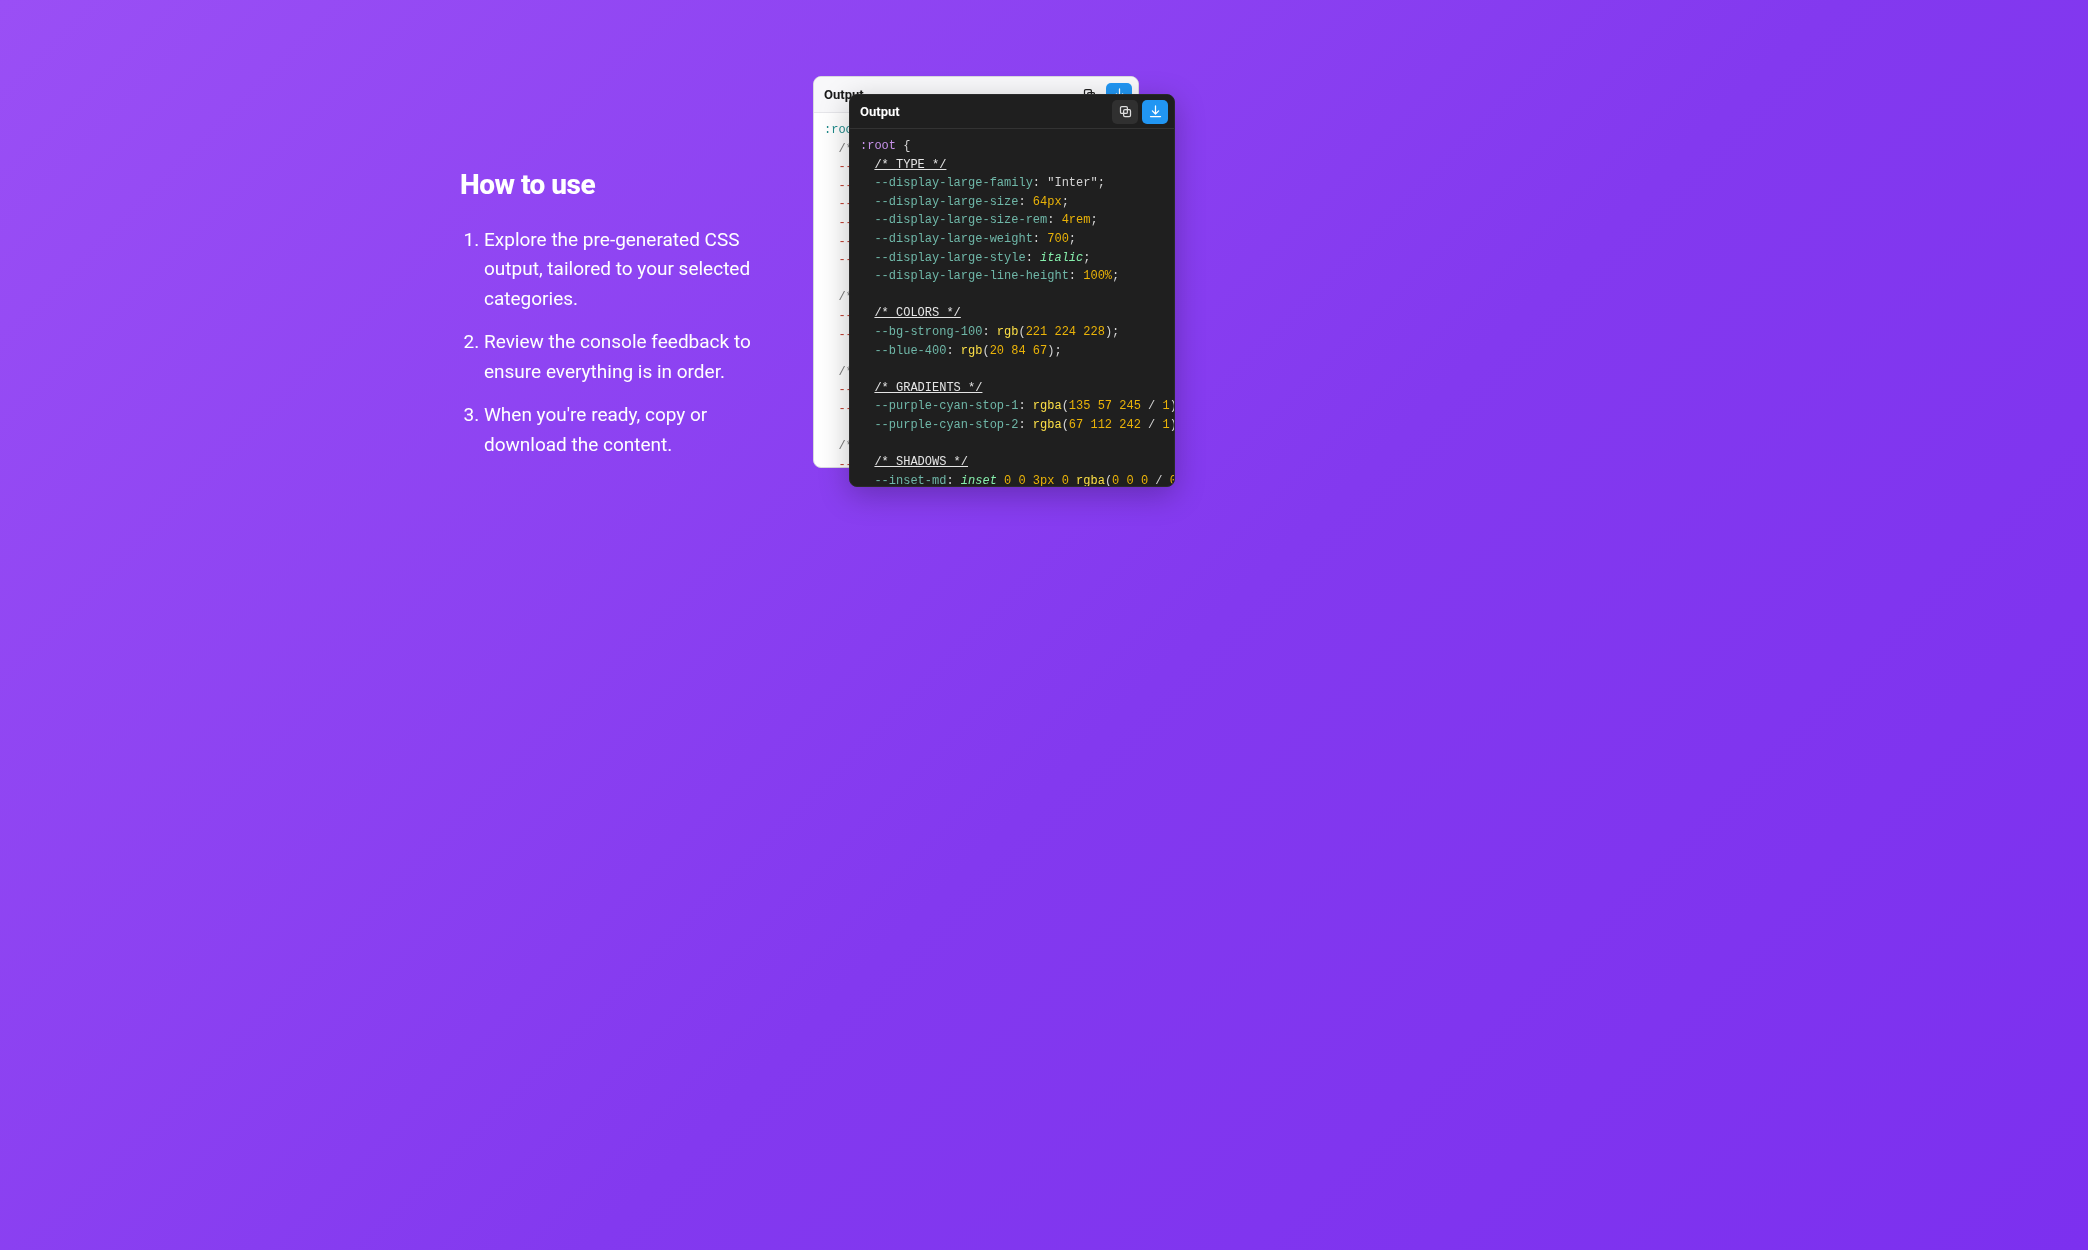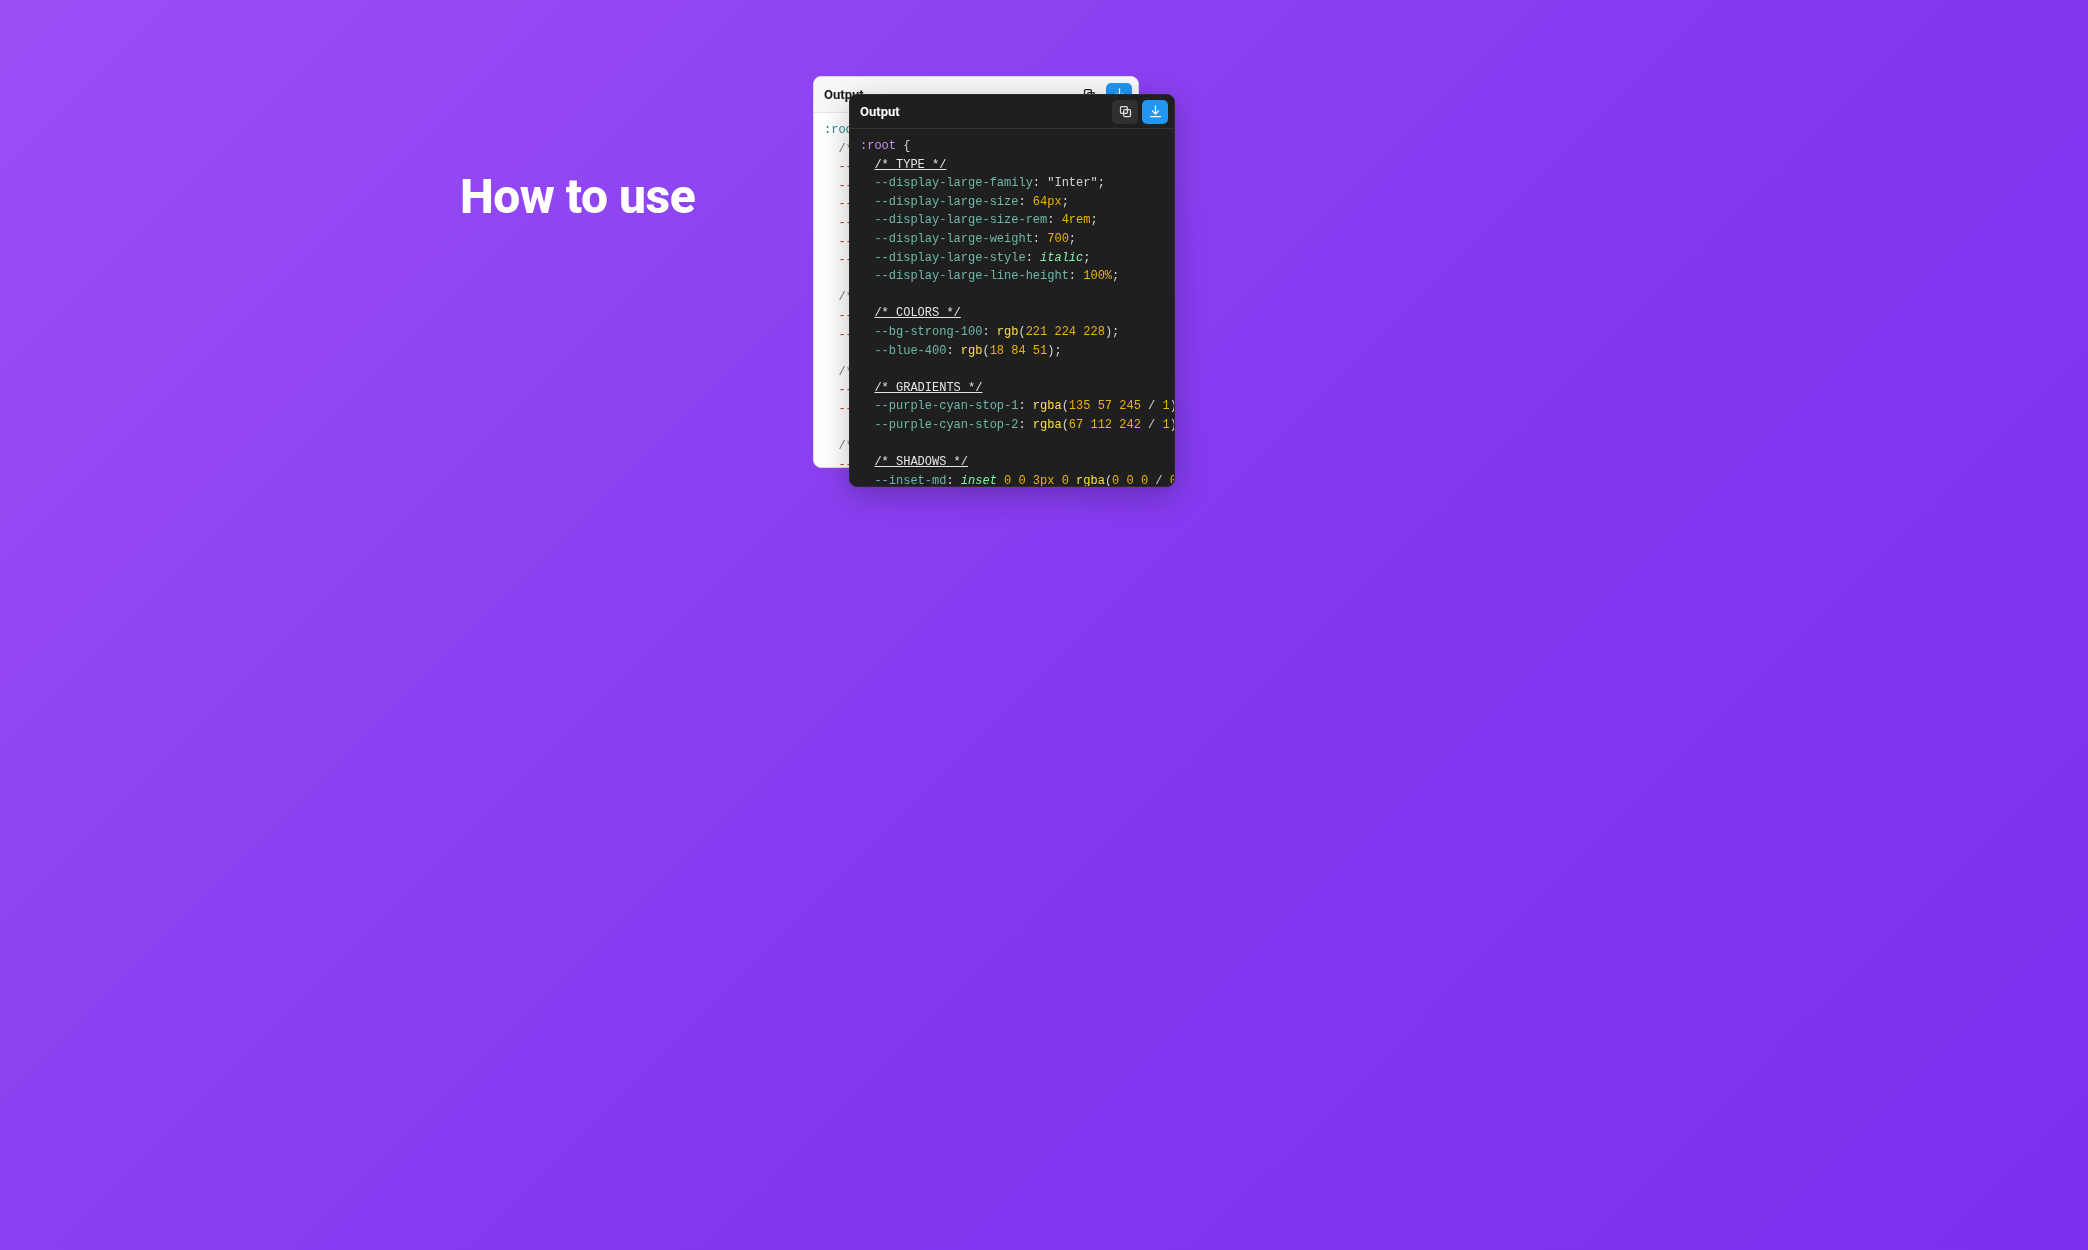--- a/index.html
+++ b/index.html
@@ -33,7 +33,7 @@
     color: #ffffff;
   }
   .instructions h1 {
-    font-size: 48px;
+    font-size: 28px;
     font-weight: 800;
     letter-spacing: -0.5px;
     margin-bottom: 24px;

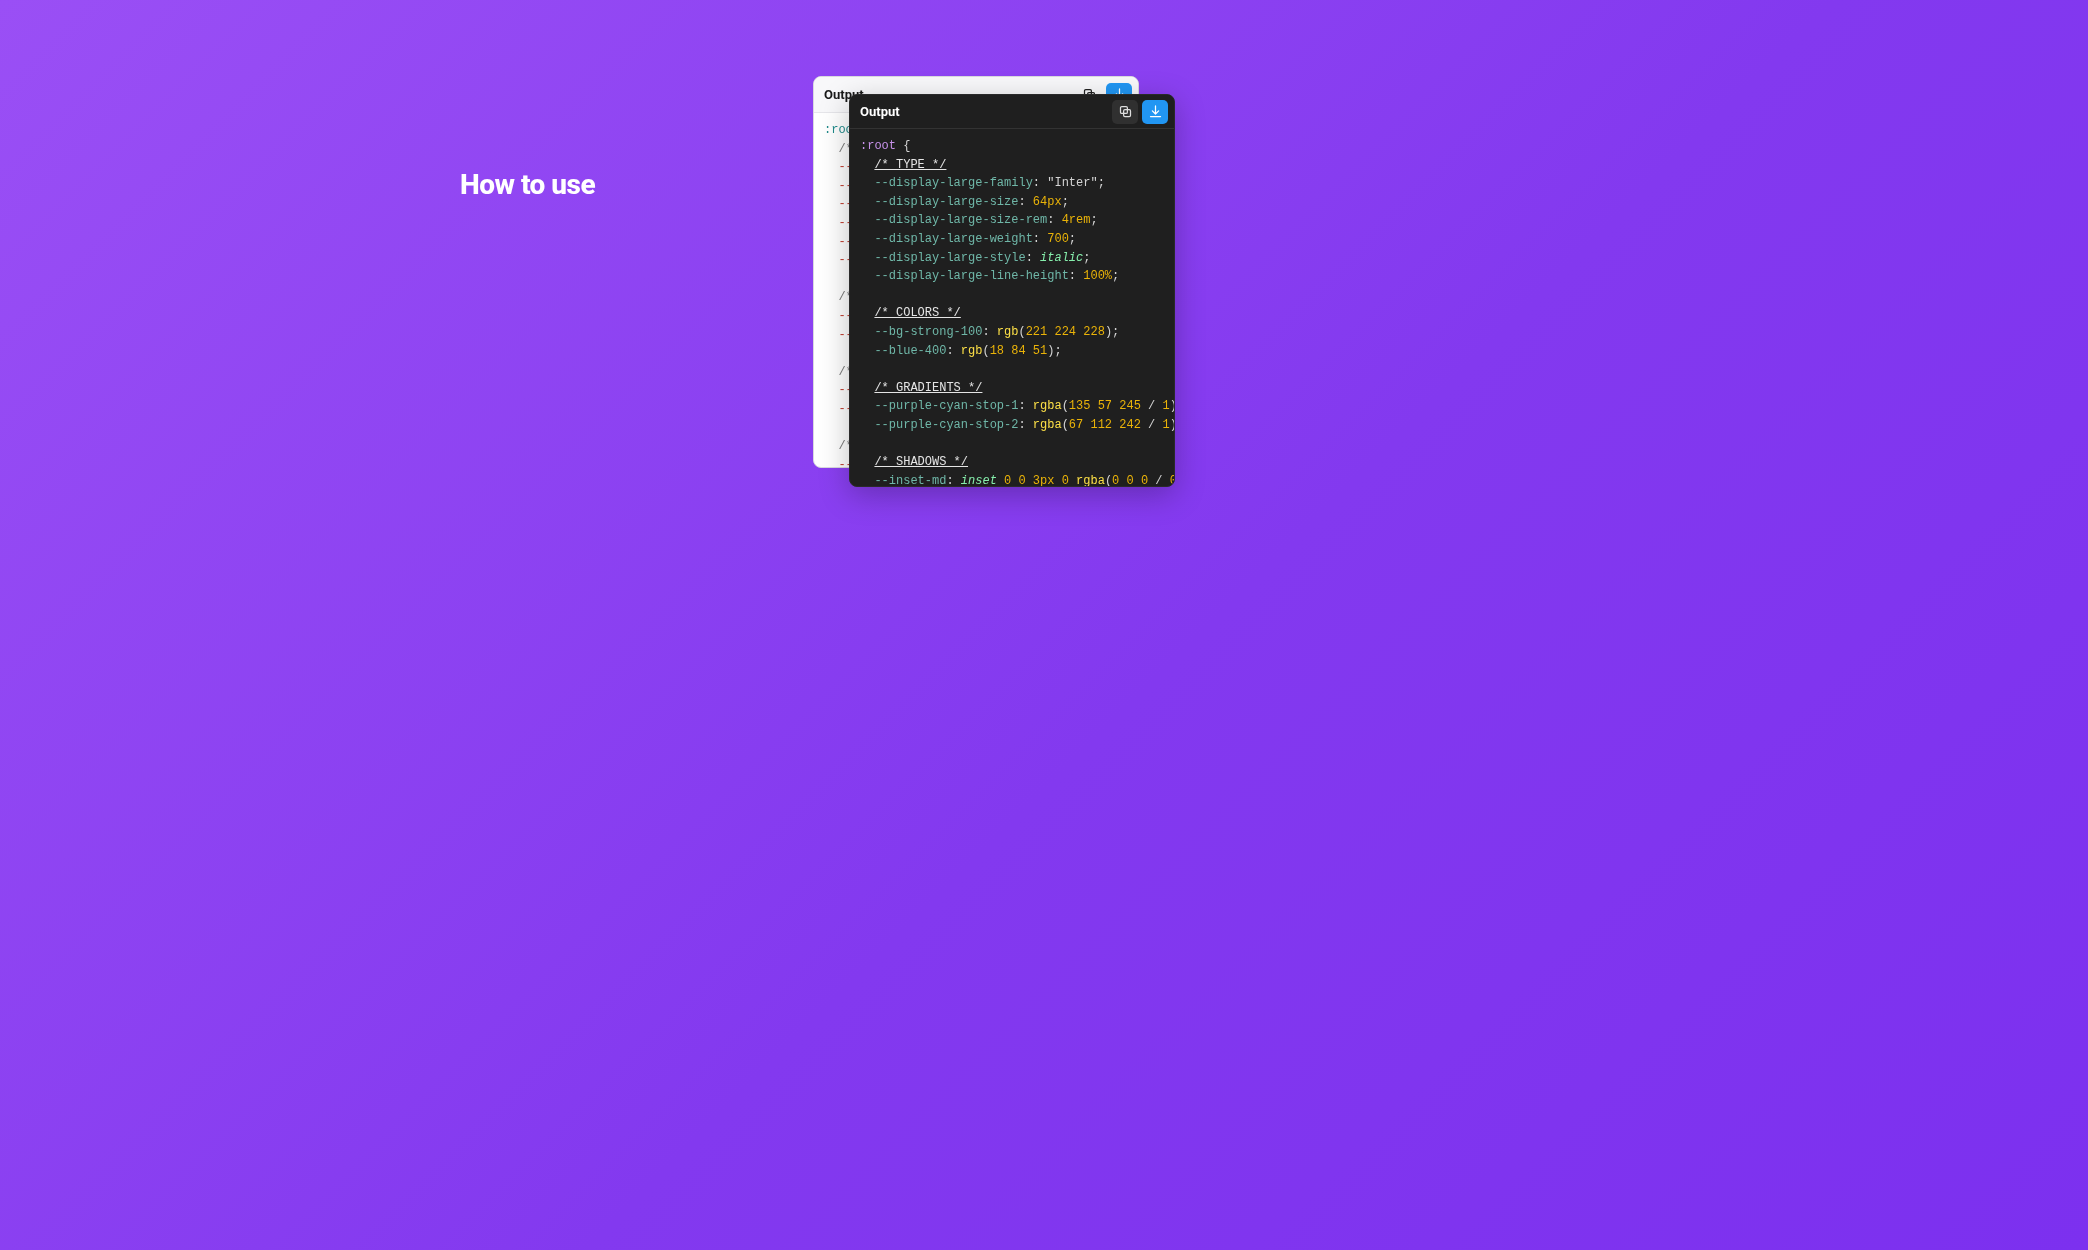--- a/index.html
+++ b/index.html
@@ -178,6 +178,11 @@
 
   <div class="instructions">
     <h1>How to use</h1>
+    <ol>
+      <li>Explore the pre-generated CSS output, tailored to your selected categories.</li>
+      <li>Review the console feedback to ensure everything is in order.</li>
+      <li>When you're ready, copy or download the content.</li>
+    </ol>
   </div>
 
   <div class="panels">

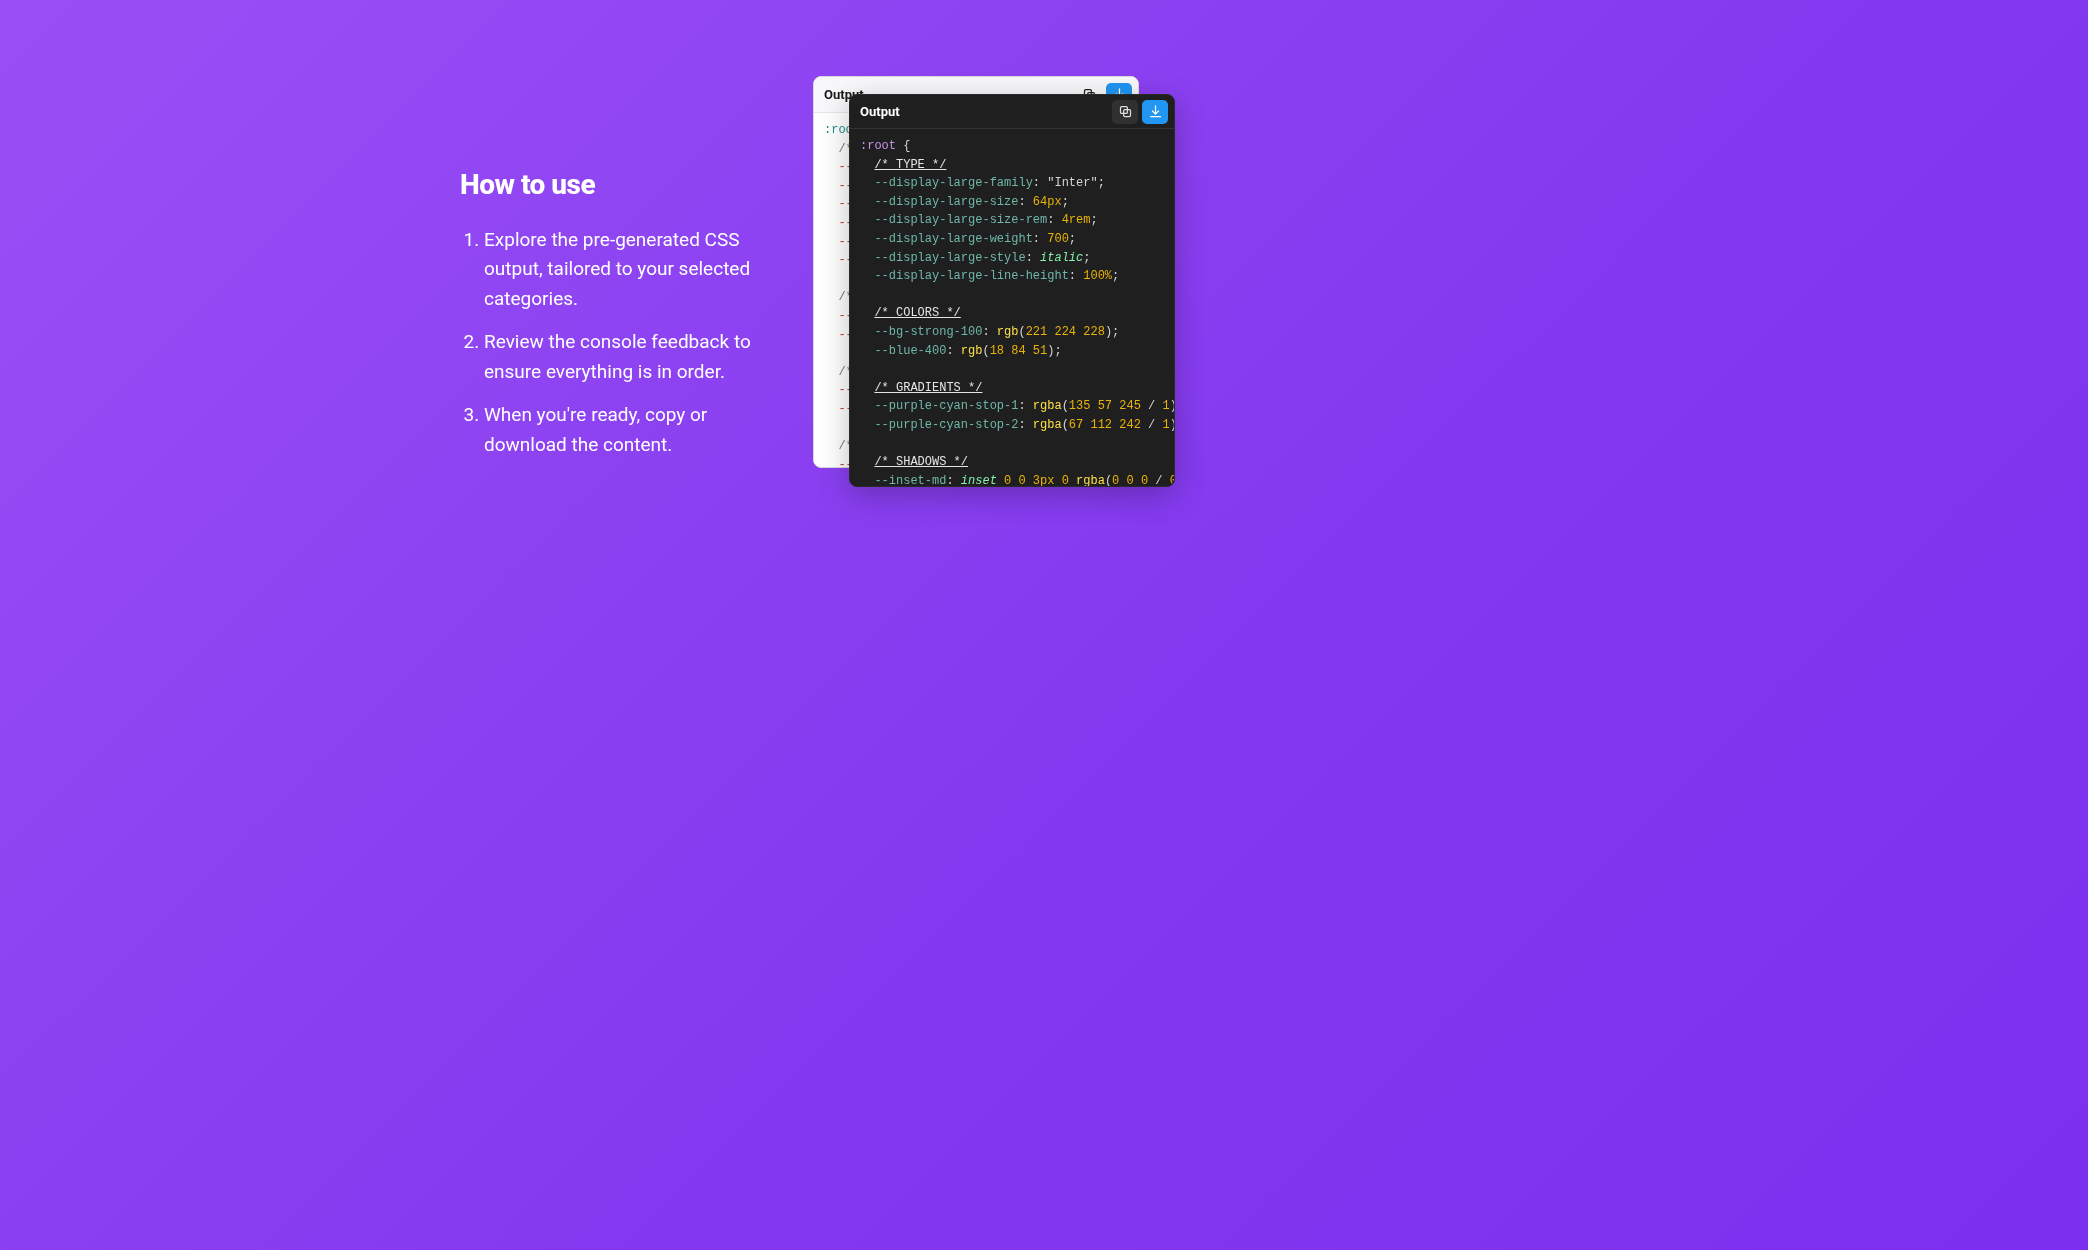--- a/index.html
+++ b/index.html
@@ -264,7 +264,7 @@
 
   <span class="d-comment">/* COLORS */</span>
   <span class="d-var">--bg-strong-100</span><span class="d-colon">: </span><span class="d-func">rgb</span><span class="d-paren">(</span><span class="d-num">221 224 228</span><span class="d-paren">)</span><span class="d-semi">;</span>
-  <span class="d-var">--blue-400</span><span class="d-colon">: </span><span class="d-func">rgb</span><span class="d-paren">(</span><span class="d-num">18 84 51</span><span class="d-paren">)</span><span class="d-semi">;</span>
+  <span class="d-var">--blue-400</span><span class="d-colon">: </span><span class="d-func">rgb</span><span class="d-paren">(</span><span class="d-num">20 84 67</span><span class="d-paren">)</span><span class="d-semi">;</span>
 
   <span class="d-comment">/* GRADIENTS */</span>
   <span class="d-var">--purple-cyan-stop-1</span><span class="d-colon">: </span><span class="d-func">rgba</span><span class="d-paren">(</span><span class="d-num">135 57 245</span> <span class="d-slash">/</span> <span class="d-num">1</span><span class="d-paren">)</span>

